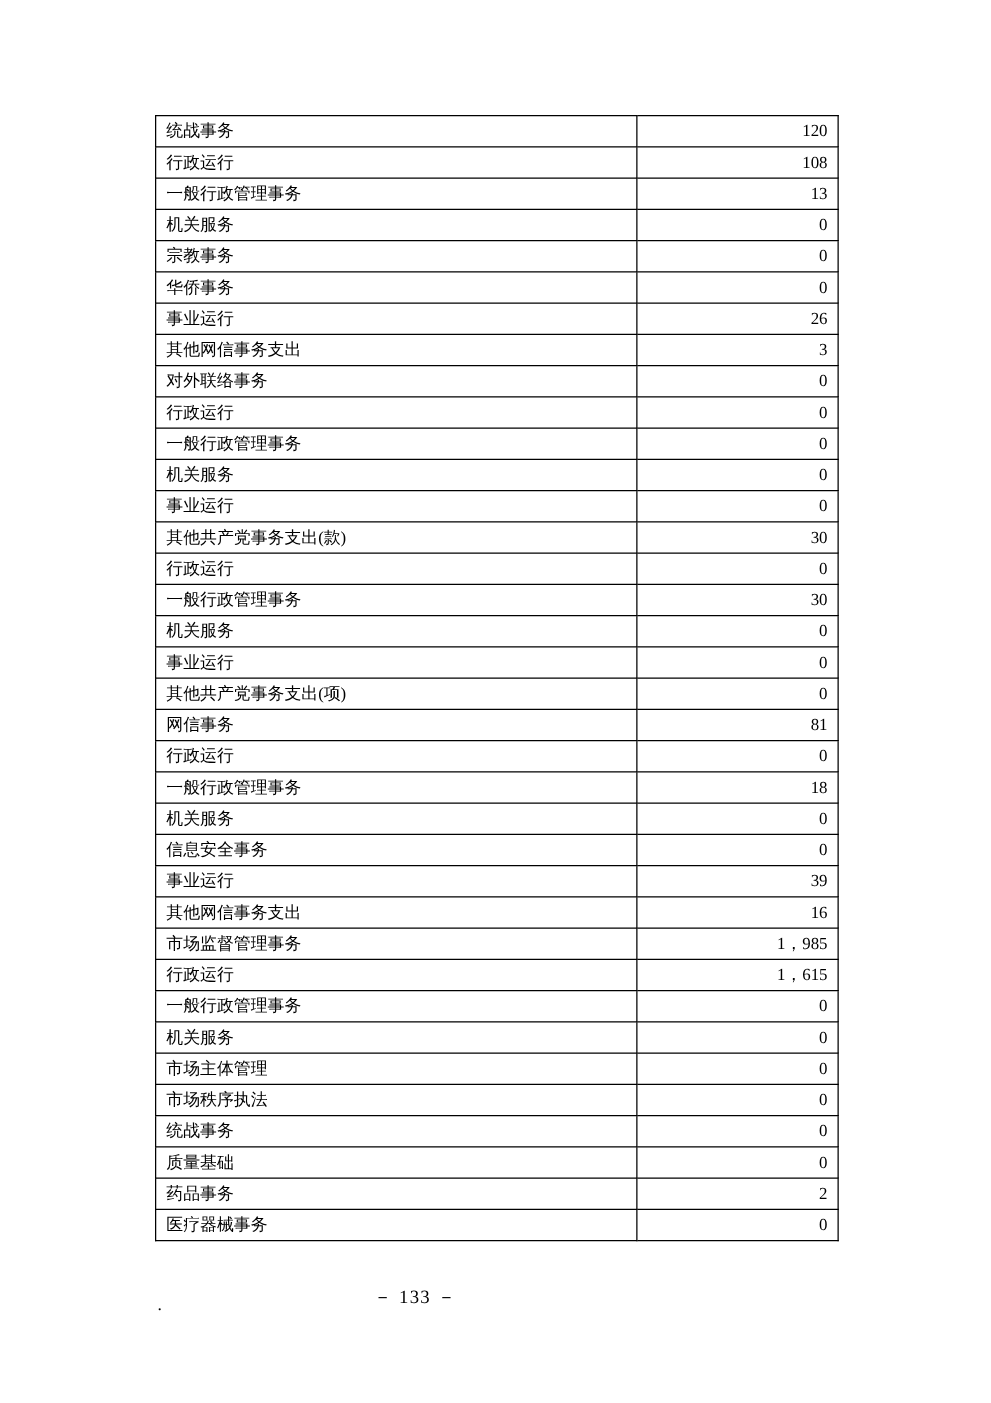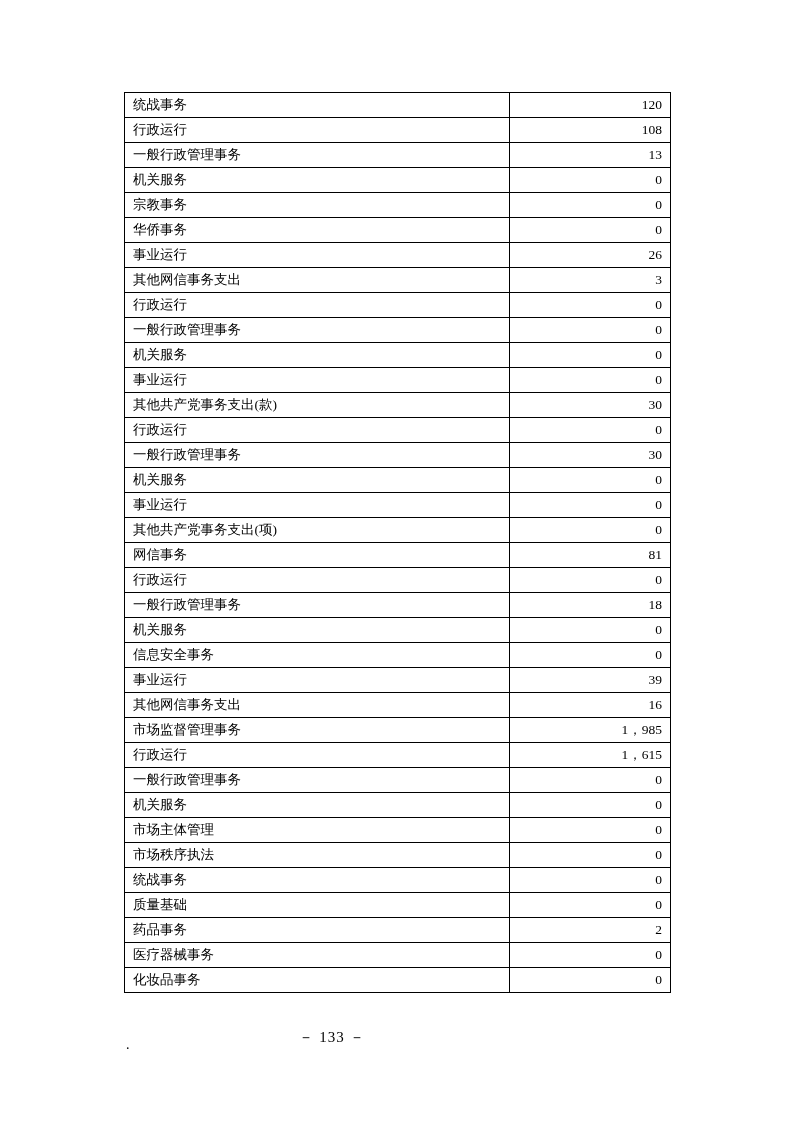--- a/index.html
+++ b/index.html
@@ -116,6 +116,10 @@
           <td class="value">3</td>
         </tr>
         <tr>
+          <td class="name lvl-0">对外联络事务</td>
+          <td class="value">0</td>
+        </tr>
+        <tr>
           <td class="name lvl-1">行政运行</td>
           <td class="value">0</td>
         </tr>

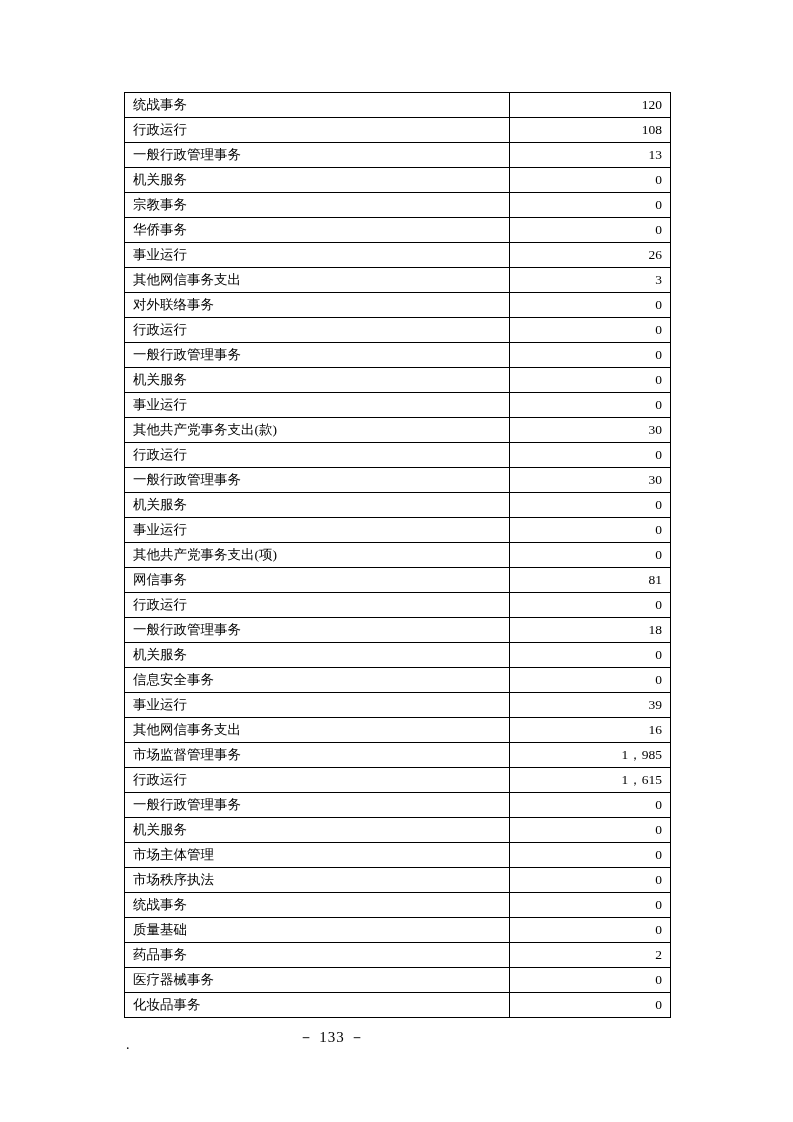--- a/index.html
+++ b/index.html
@@ -227,10 +227,6 @@
           <td class="name lvl-1">医疗器械事务</td>
           <td class="value">0</td>
         </tr>
-        <tr>
-          <td class="name lvl-1">化妆品事务</td>
-          <td class="value">0</td>
-        </tr>
       </tbody>
   </table>
 

